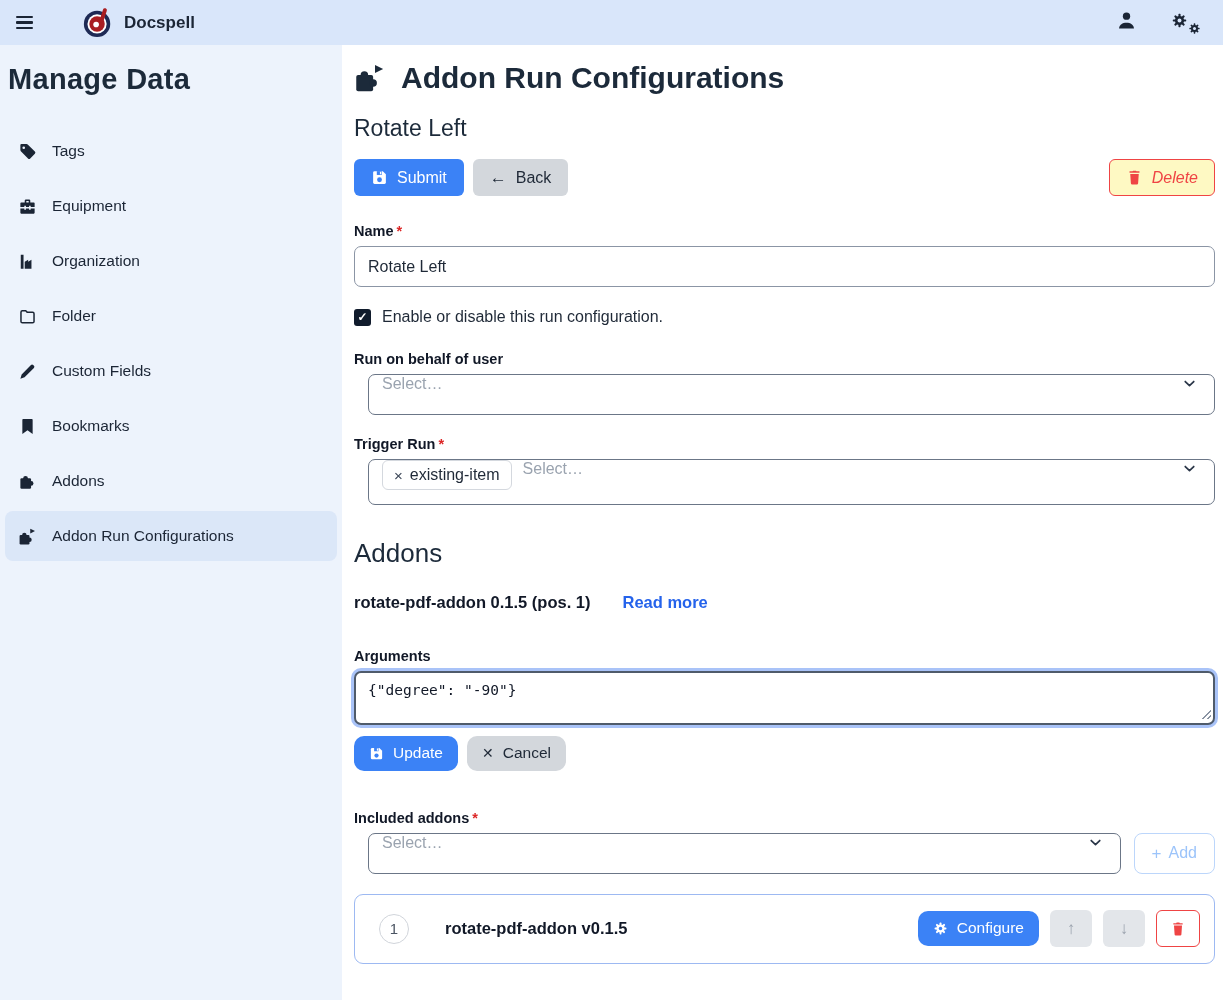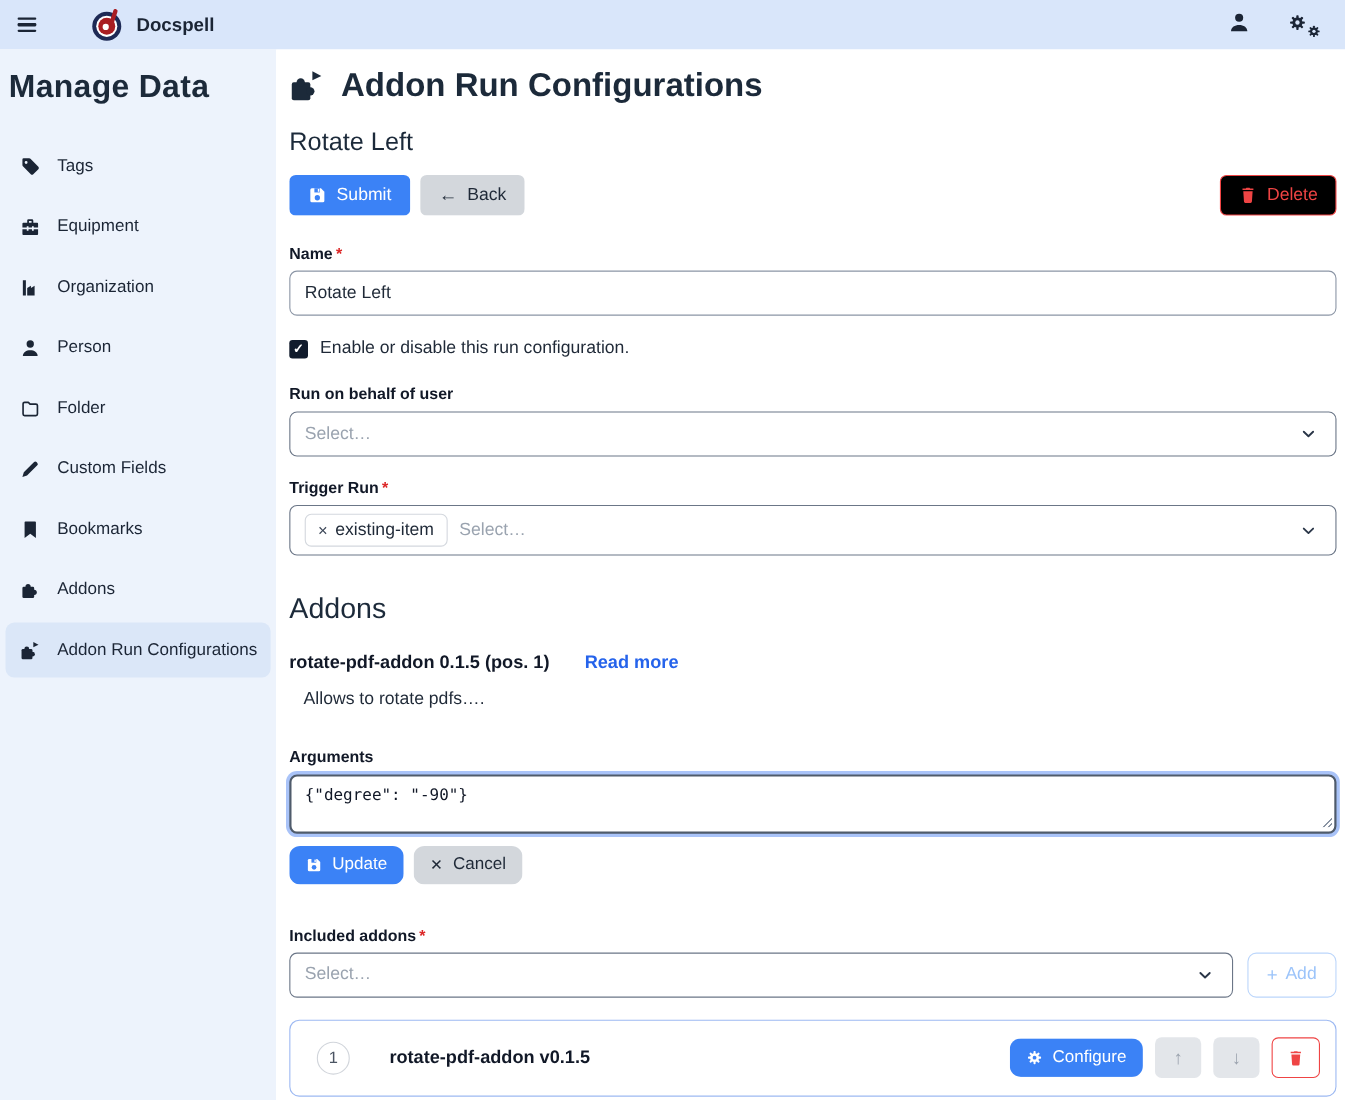--- a/index.html
+++ b/index.html
@@ -25,7 +25,7 @@
 
   
   .layout { display:flex; height:955px; }
-  aside { width:251px; background:var(--sidebar_bg); padding-top:4px; flex-shrink:0; }
+  aside { width:342px; background:var(--sidebar_bg); padding-top:4px; flex-shrink:0; }
   .side-title { font-size:29px; font-weight:bold; color:var(--heading); margin:14px 8px 30px 8px; letter-spacing:.3px; }
   .sitem { display:flex; align-items:center; gap:15px; padding:15px 12px; margin:0 5px 5px 5px; border-radius:8px; font-size:15.5px; color:#1b2535; cursor:pointer; text-decoration:none; }
   .sitem.active { background:var(--active_item_bg); }

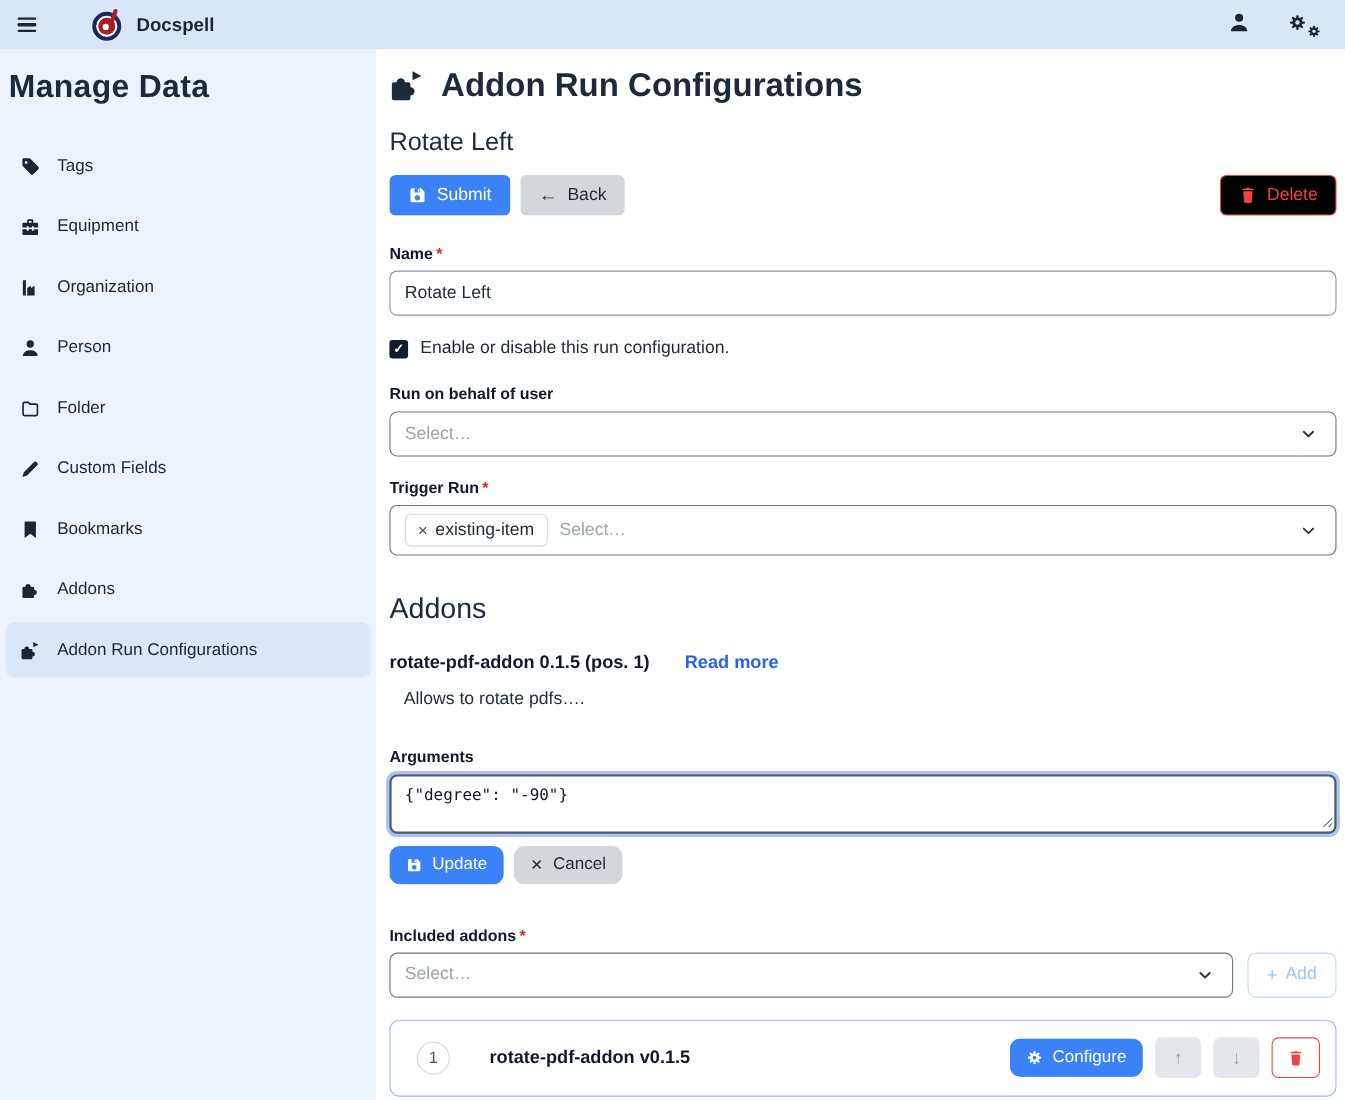--- a/index.html
+++ b/index.html
@@ -43,7 +43,7 @@
   .btn svg { width:17px; height:17px; }
   .btn-blue { background:var(--accent); color:#fff; }
   .btn-gray { background:var(--gray_btn); color:#1f2937; }
-  .btn-danger-outline { background:#000000; border-color:var(--danger); color:var(--danger); }
+  .btn-danger-outline { background:#fef9c3; border-color:var(--danger); color:var(--danger);font-style:italic; }
   .glyph { font-size:17px; line-height:1; }
 
   .flabel { display:block; font-weight:bold; font-size:14.5px; color:#111827; margin:0 0 7px 0; }

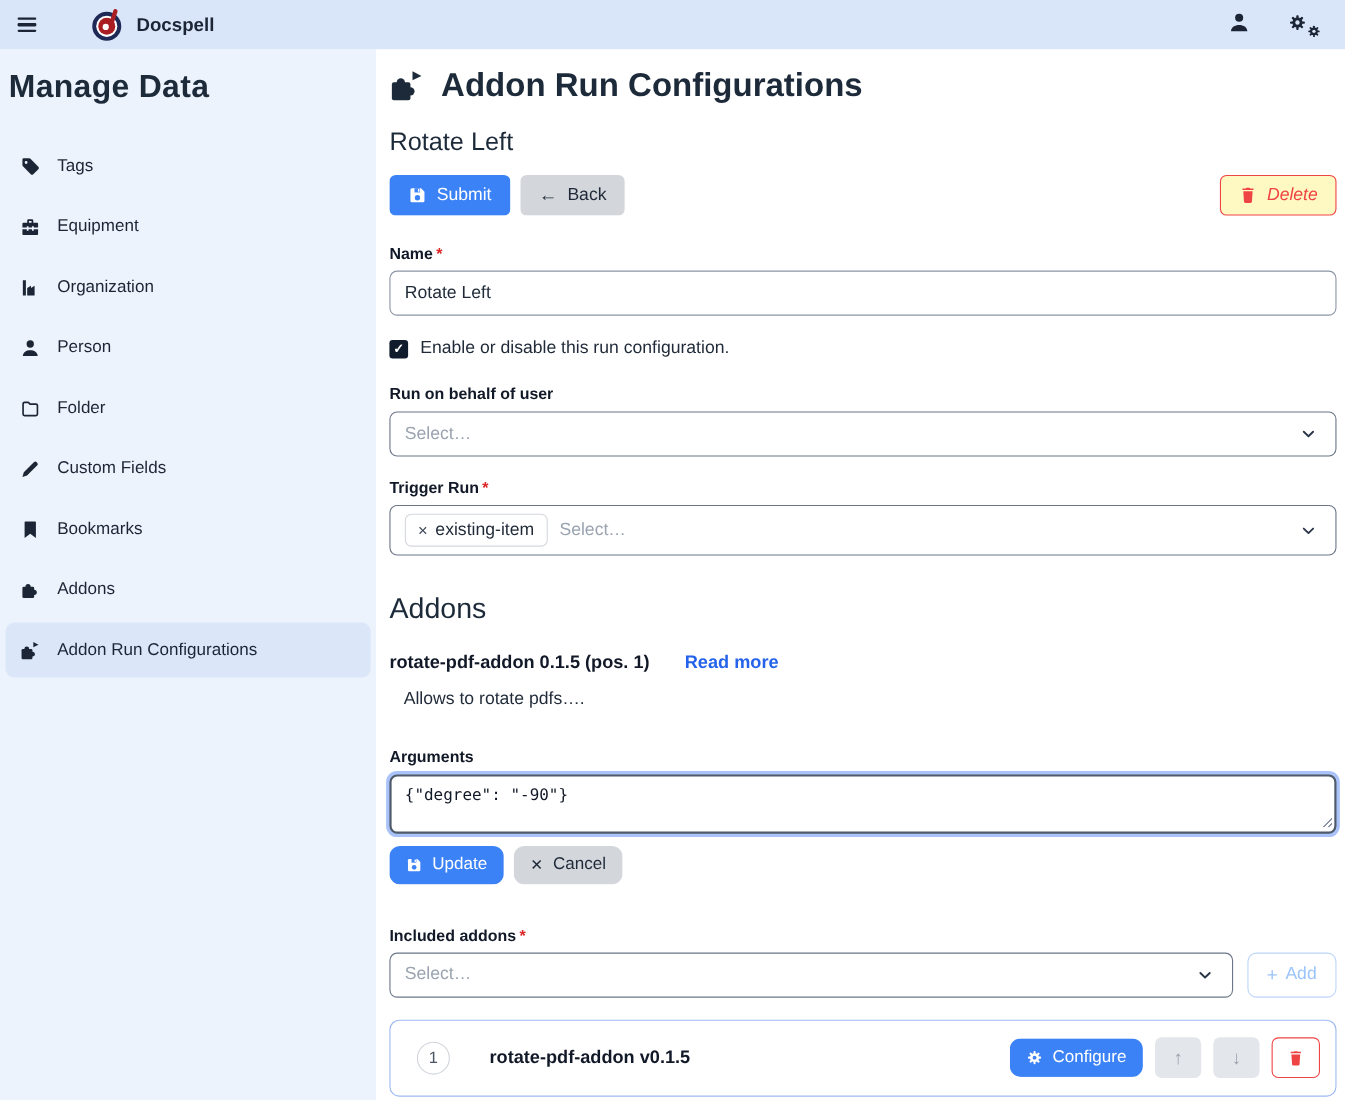--- a/index.html
+++ b/index.html
@@ -172,17 +172,6 @@
       <a class="sitem">
         <span class="sic">
             <svg viewBox="0 0 24 24">
-              <g fill="currentColor">
-                <circle cx="12" cy="7.2" r="4.2"></circle>
-                <path d="M3.5 21c.3-4.3 3.9-6.5 8.5-6.5s8.2 2.2 8.5 6.5h-17Z"></path>
-              </g>
-            </svg>
-          </span>
-        <span>Person</span>
-      </a>
-      <a class="sitem">
-        <span class="sic">
-            <svg viewBox="0 0 24 24">
               <path fill="none" stroke="currentColor" stroke-width="1.9" stroke-linejoin="round" d="M3.75 6.5c0-.97.78-1.75 1.75-1.75h4.3l2 2h6.7c.97 0 1.75.78 1.75 1.75v9.75c0 .97-.78 1.75-1.75 1.75h-13a1.75 1.75 0 0 1-1.75-1.75V6.5Z"></path>
             </svg>
           </span>

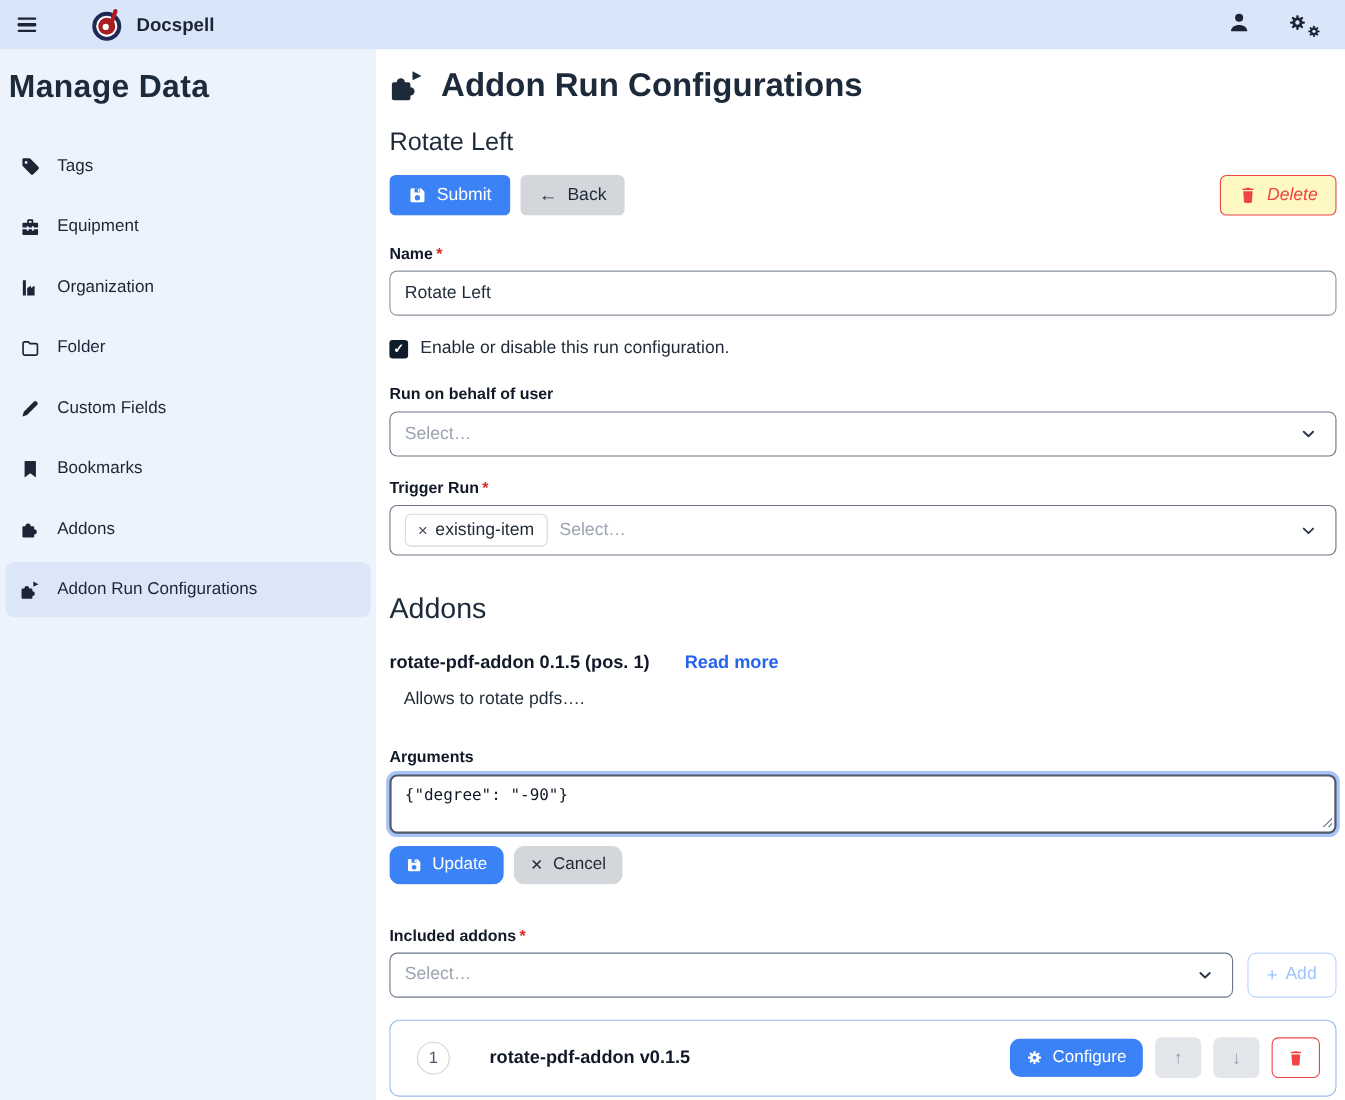--- a/index.html
+++ b/index.html
@@ -54,7 +54,7 @@
   .checkrow { display:flex; align-items:center; gap:11px; margin:2px 0 25px 0; font-size:16px; cursor:pointer; }
   .checkbox { width:17px; height:17px; border-radius:3px; background:#101b2c; color:#fff; display:flex; align-items:center; justify-content:center; font-size:12px; font-weight:bold; flex-shrink:0; }
 
-  .select { position:relative; display:flex; align-items:center; height:41px; border:1px solid var(--select_border); border-radius:7px; padding:0 44px 0 13px; font-size:16px; cursor:pointer; background:#fff; }
+  .select { position:relative; display:flex; align-items:flex-start; height:41px; border:1px solid var(--select_border); border-radius:7px; padding:0 44px 0 13px; font-size:16px; cursor:pointer; background:#fff;margin-left:14px; }
   .select .ph { color:var(--muted); }
   .select .chev { position:absolute; right:16px; width:17px; height:17px; color:#2a3648; }
   .select.tall { height:46px; }

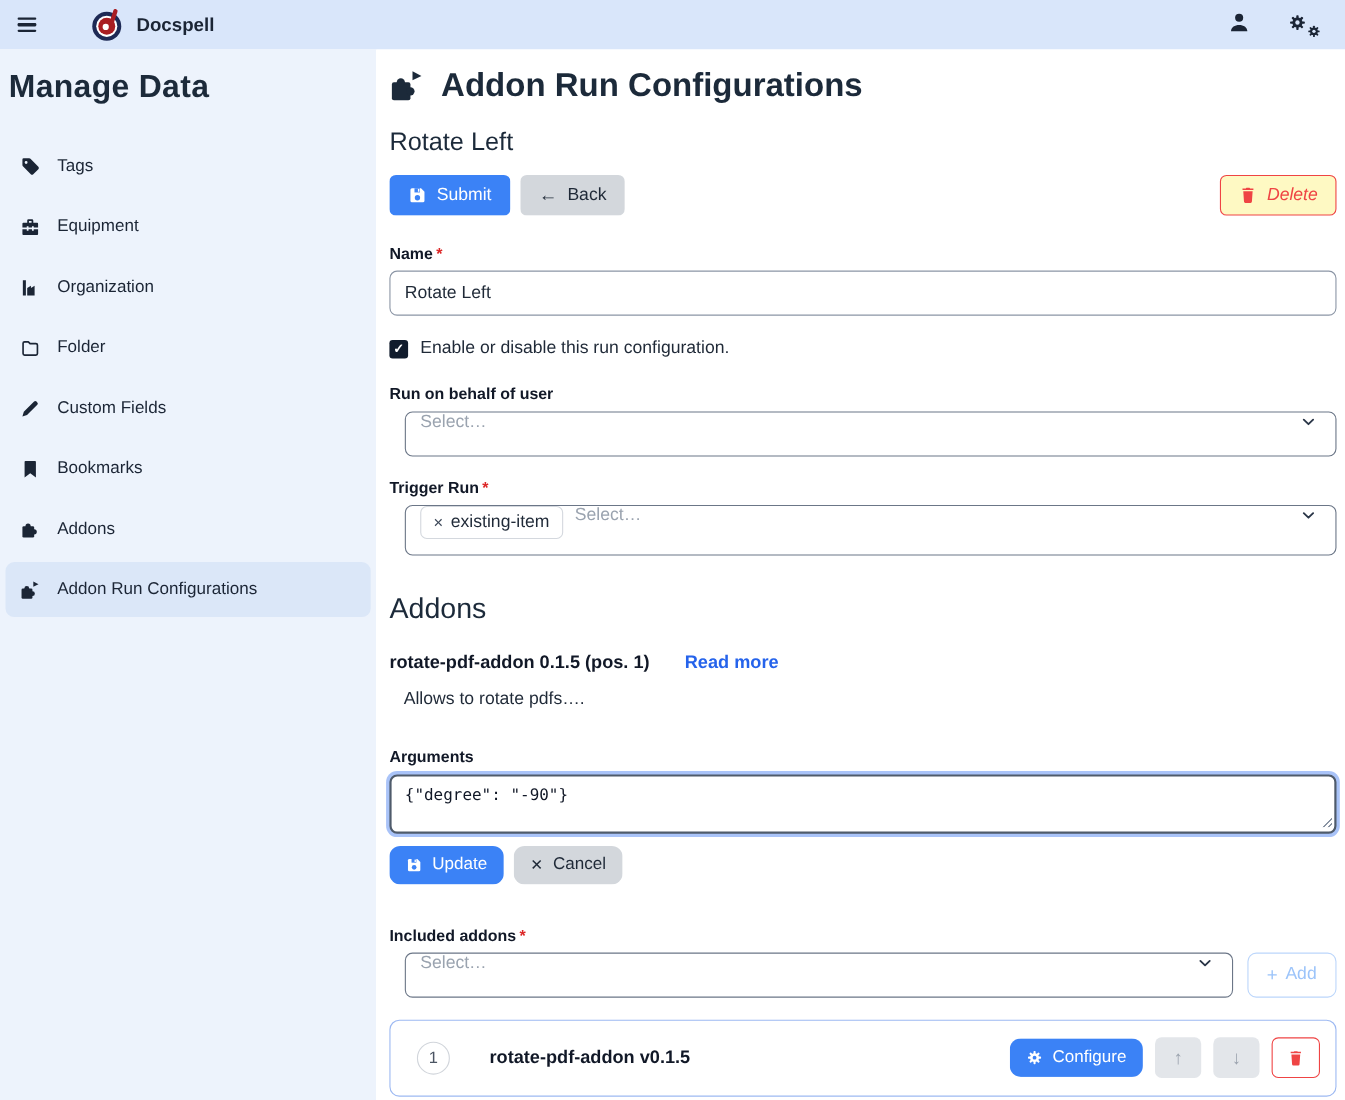--- a/index.html
+++ b/index.html
@@ -300,7 +300,6 @@
       <span class="addon-title">rotate-pdf-addon 0.1.5 (pos. 1)</span>
       <a class="read-more">Read more</a>
     </div>
-    <p class="addon-desc">Allows to rotate pdfs….</p>
 
     <div class="field" style="margin-bottom:0;margin-top:36px;">
       <label class="flabel">Arguments</label>

